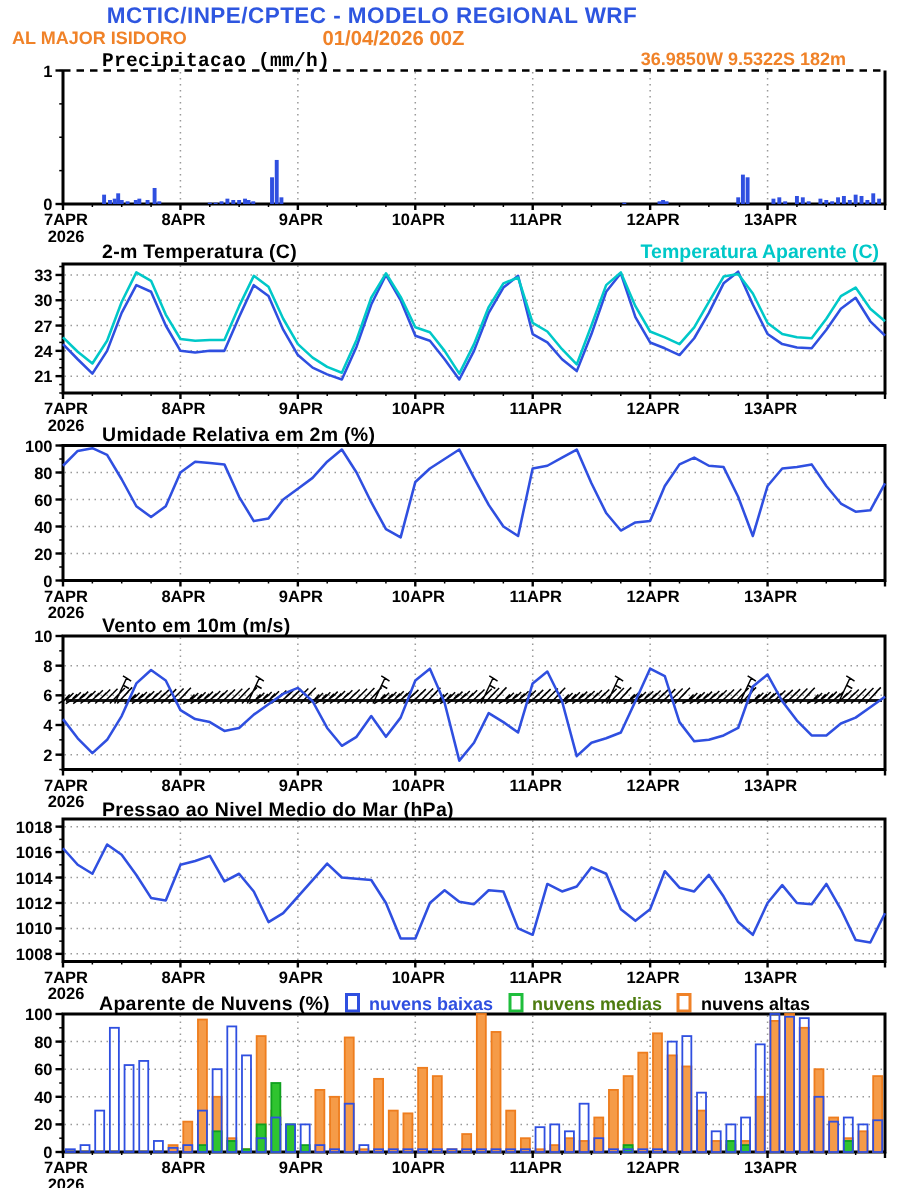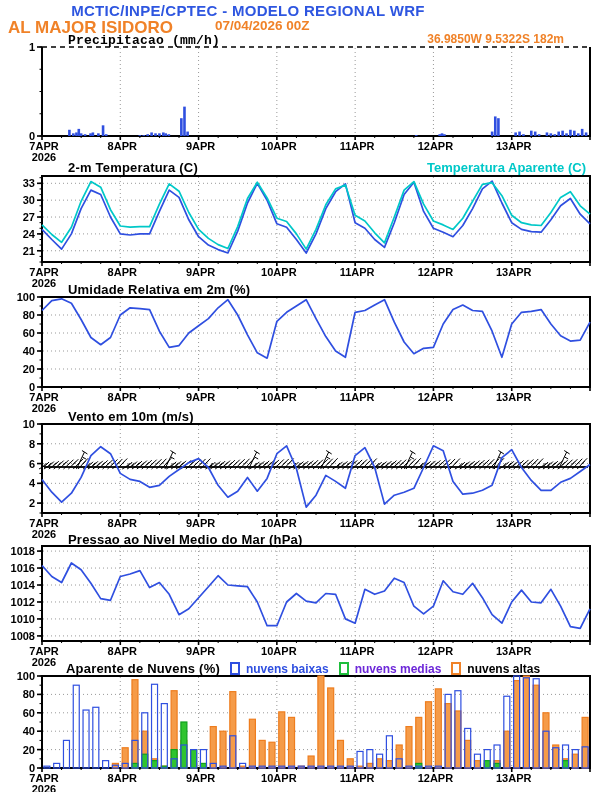--- a/index.html
+++ b/index.html
@@ -7,7 +7,7 @@
         font-family:"Liberation Sans",sans-serif;font-weight:bold;}
   .abs{position:absolute;white-space:nowrap;}
   .hdr-title{top:2px;left:0;width:496px;text-align:center;font-size:15px;color:#2e56e0;letter-spacing:.3px;}
-  .hdr-station{top:18px;left:8px;font-size:17px;color:#f08228;text-align:right;}
+  .hdr-station{top:18px;left:8px;font-size:12px;color:#f08228;text-align:right;}
   .hdr-run{top:18px;left:215px;font-size:13.5px;color:#f08228;}
   .hdr-loc{top:32px;right:48px;font-size:12px;color:#f08228;}
   .ptitle{font-size:13px;color:#000;letter-spacing:.2px;}

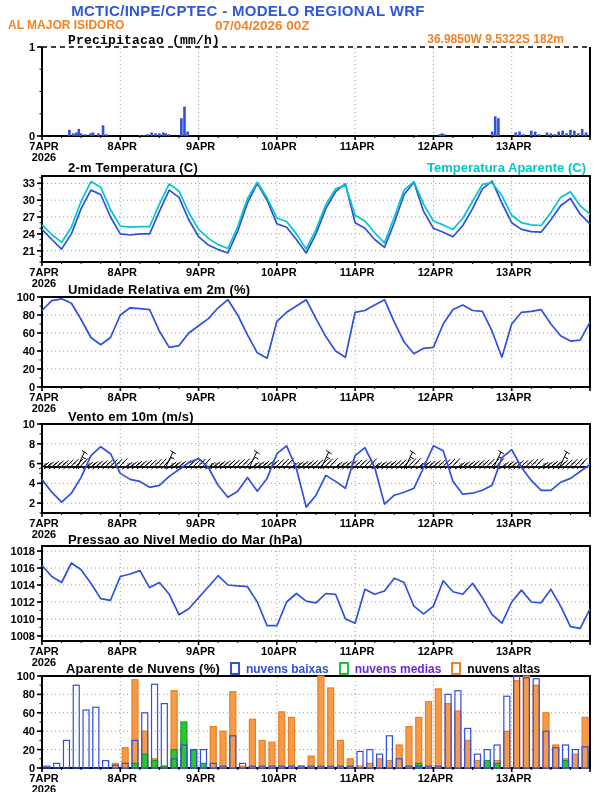--- a/index.html
+++ b/index.html
@@ -28,7 +28,7 @@
 <div class="page">
   <div class="abs hdr-title">MCTIC/INPE/CPTEC - MODELO REGIONAL WRF</div>
   <div class="abs hdr-station">AL MAJOR ISIDORO</div>
-  <div class="abs hdr-run">07/04/2026 00Z</div>
+  <div class="abs hdr-run">01/04/2026 00Z</div>
   <div class="abs hdr-loc">36.9850W 9.5322S 182m</div>
 
   <div class="abs ptitle" style="top:33px;left:68px;font-family:Liberation Mono, monospace;">Precipitacao (mm/h)</div>

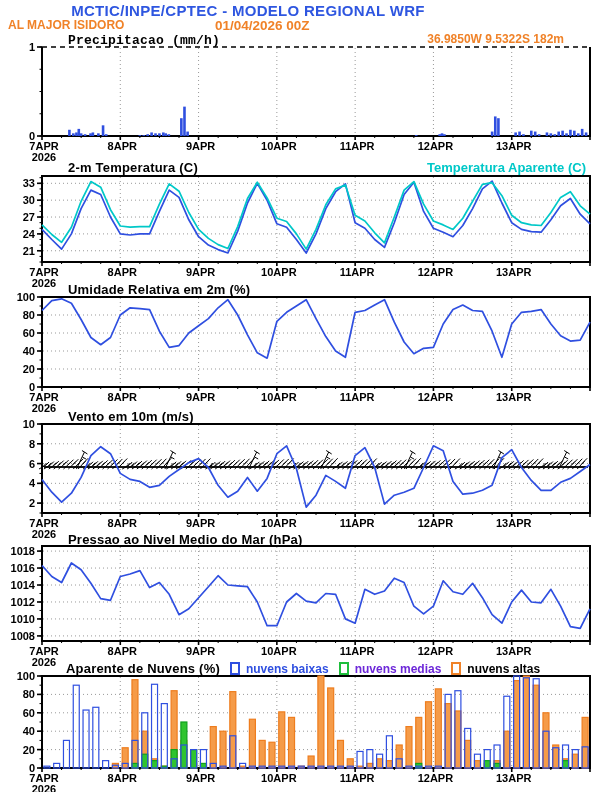--- a/index.html
+++ b/index.html
@@ -18,7 +18,7 @@
   .sq-green{border-color:#1fbe3c;}
   .sq-orange{border-color:#f08228;}
   .lgd-blue{color:#2f4fe0;}
-  .lgd-green{color:#6d28d9;}
+  .lgd-green{color:#4d7c0f;}
   .lgd-orange{color:#000000;}
   svg text{font-family:"Liberation Sans",sans-serif;font-weight:bold;fill:#000;}
 </style>

